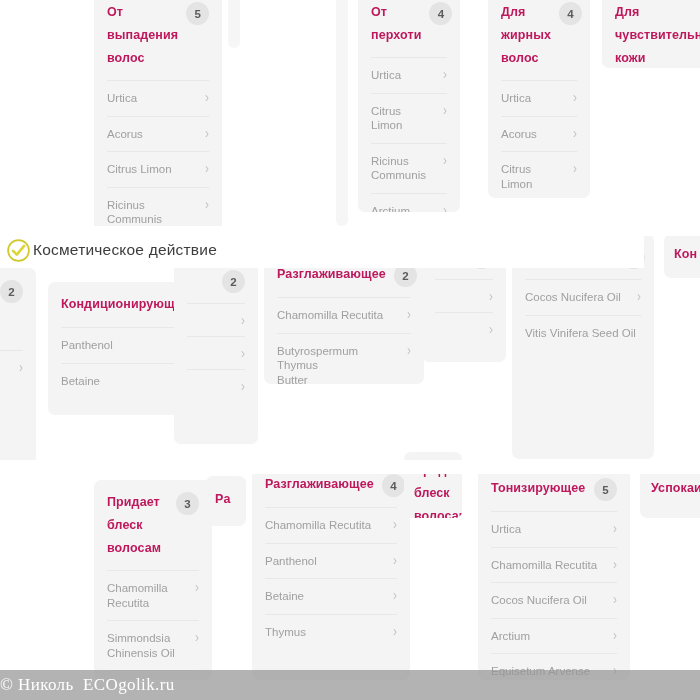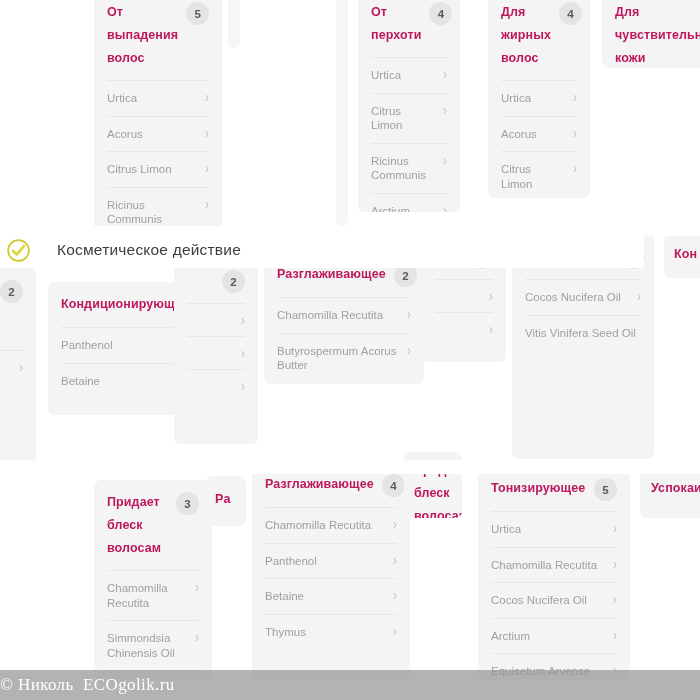--- a/index.html
+++ b/index.html
@@ -84,7 +84,7 @@
     background: #ffffff;
     display: flex;
     align-items: center;
-    gap: 26px;
+    gap: 2px;
     padding-left: 6px;
     z-index: 40;
   }

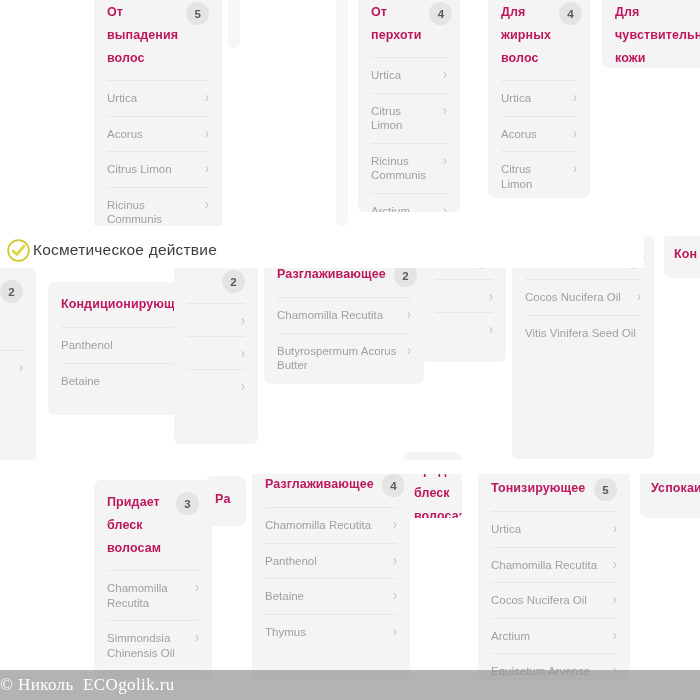--- a/index.html
+++ b/index.html
@@ -297,7 +297,7 @@
           <span class="chev">›</span>
         </div>
         <div class="ing">
-          <span class="ing-name">Butyrospermum Acorus
+          <span class="ing-name">Butyrospermum Thymus
 Butter</span>
           <span class="chev">›</span>
         </div>

